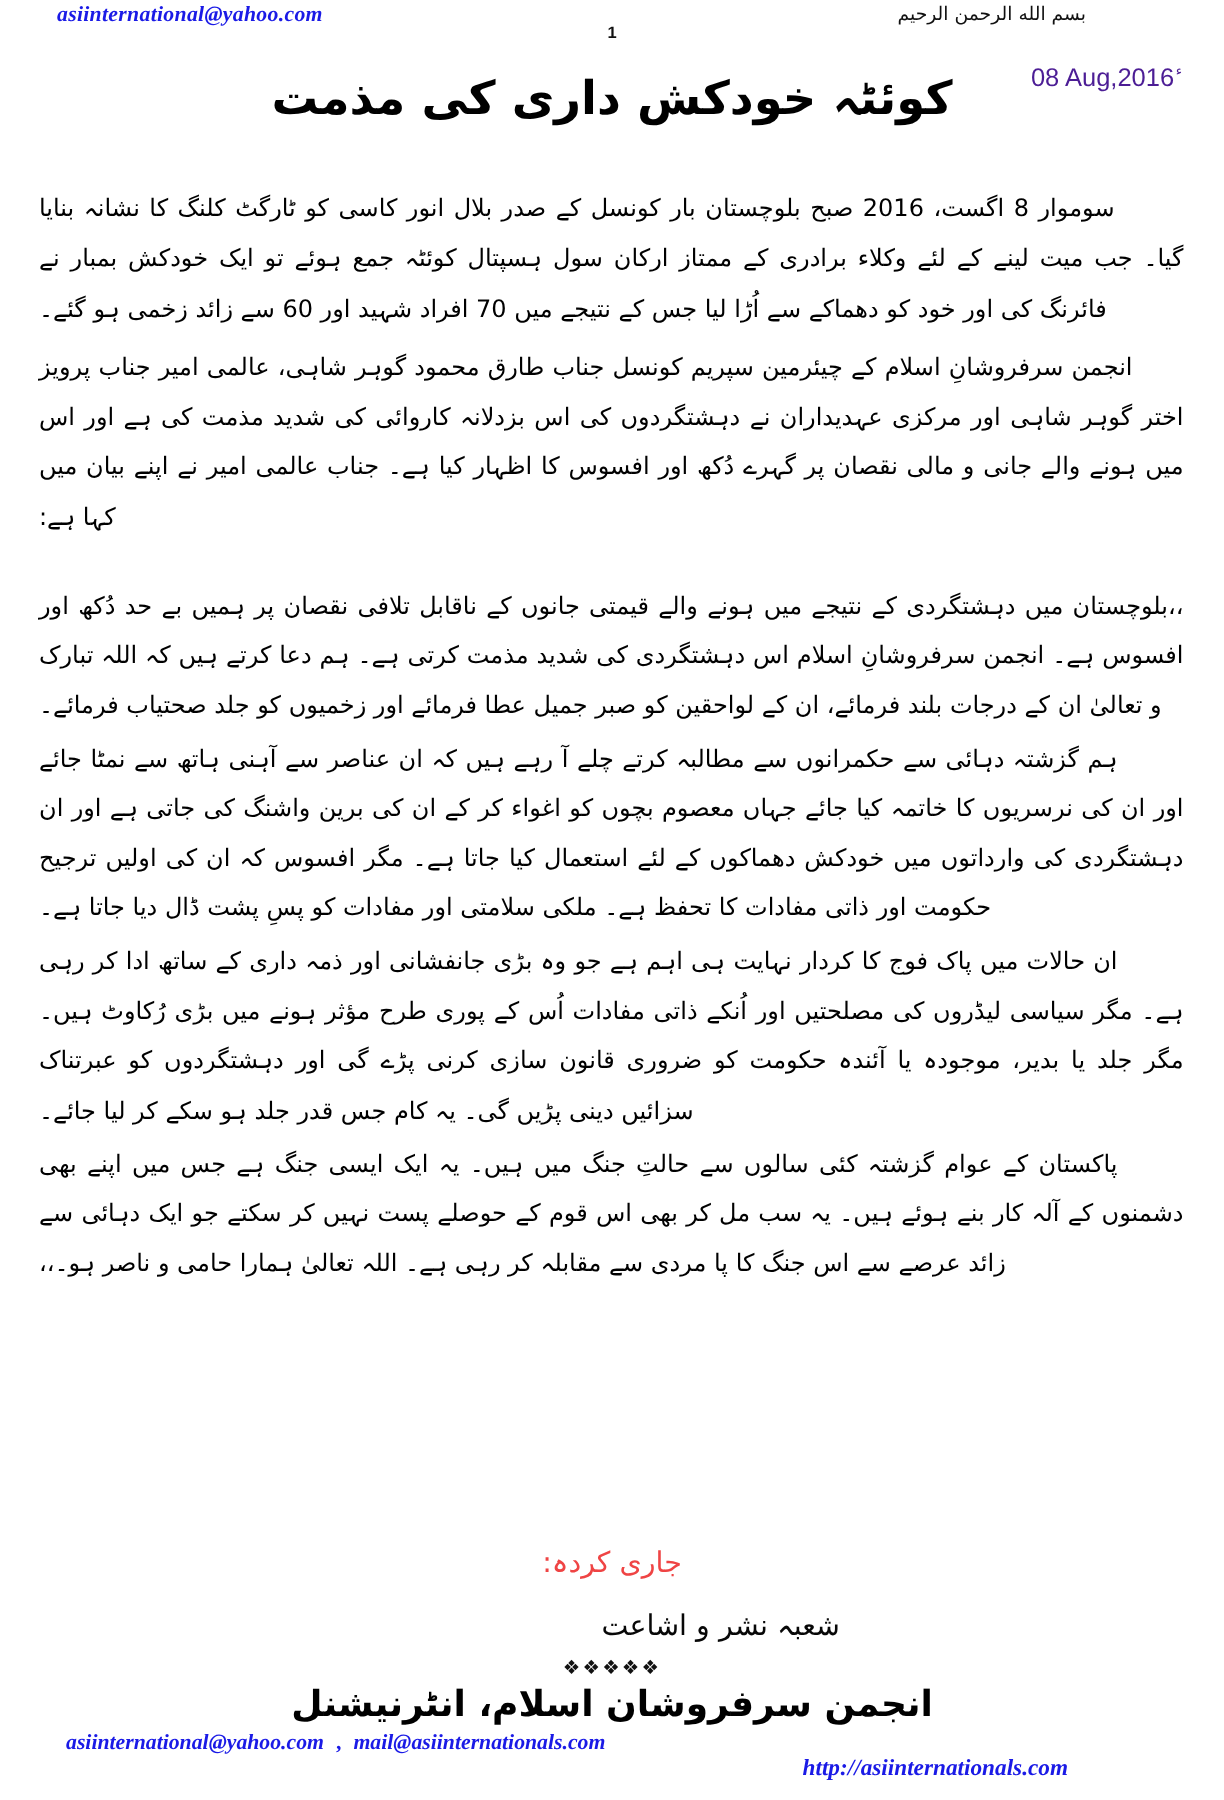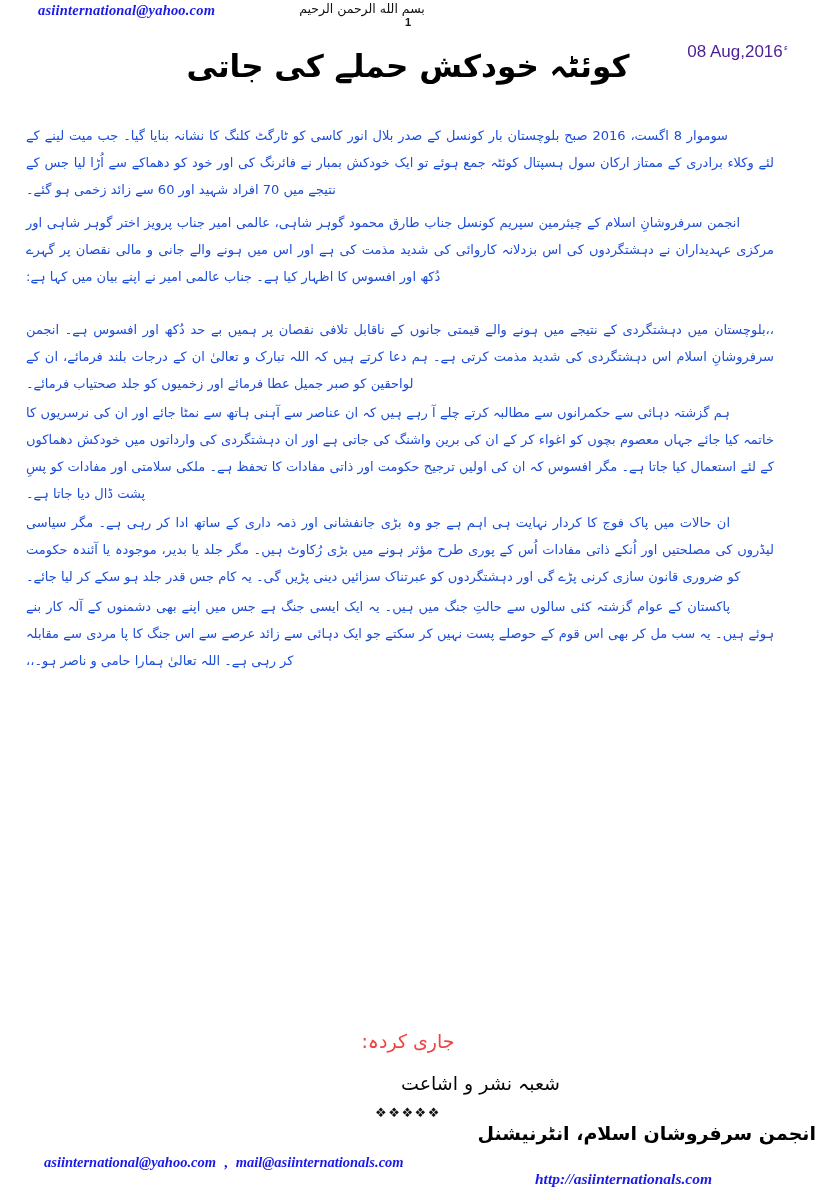--- a/index.html
+++ b/index.html
@@ -49,7 +49,7 @@
     left: 0;
     top: 2px;
     width: 724px;
-    text-align: center;
+    text-align: right;
   }
   .bismillah {
     font-family: "DejaVu Sans", "Liberation Sans", sans-serif;

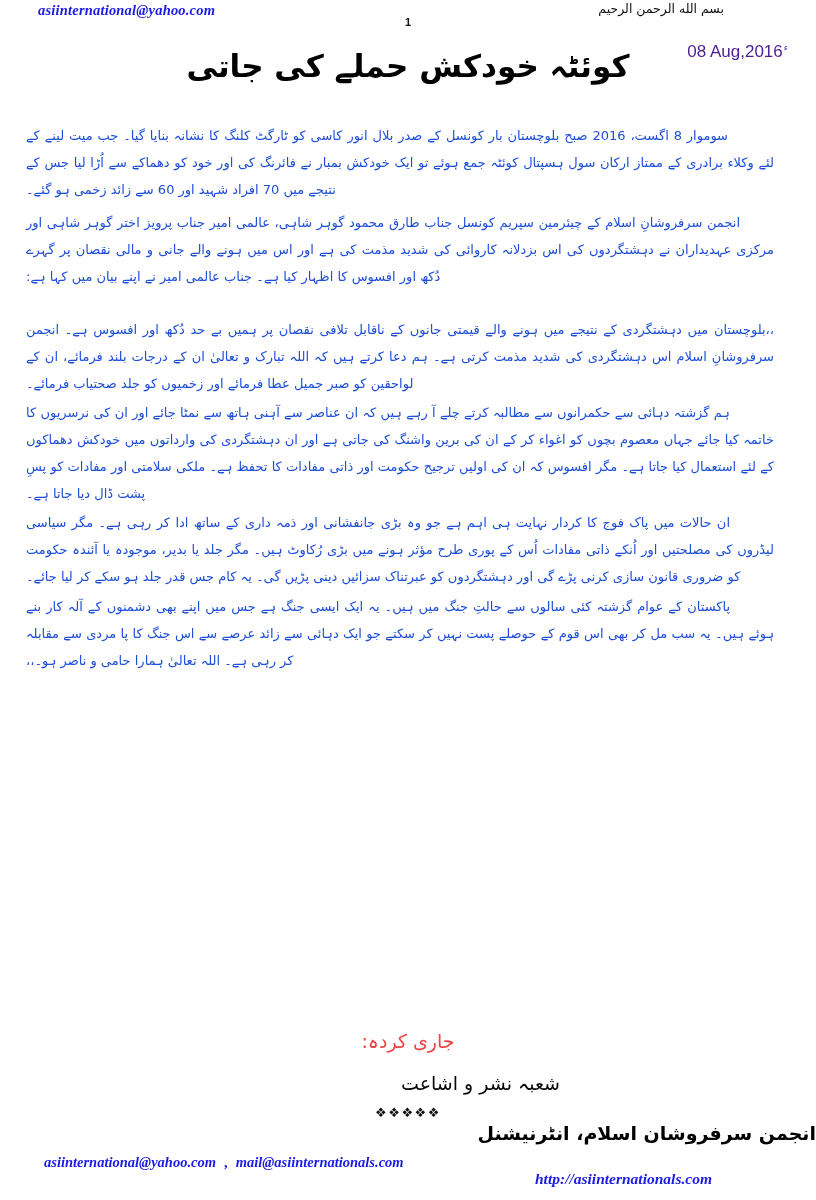--- a/index.html
+++ b/index.html
@@ -256,7 +256,7 @@
 
   <div class="doc-date"><span>08 Aug,2016</span><span class="date-sup">ء</span></div>
 
-  <div class="doc-title">کوئٹہ خودکش حملے کی جاتی</div>
+  <div class="doc-title">کوئٹہ خودکش داری کی مذمت</div>
 
   <div class="body-area">
 

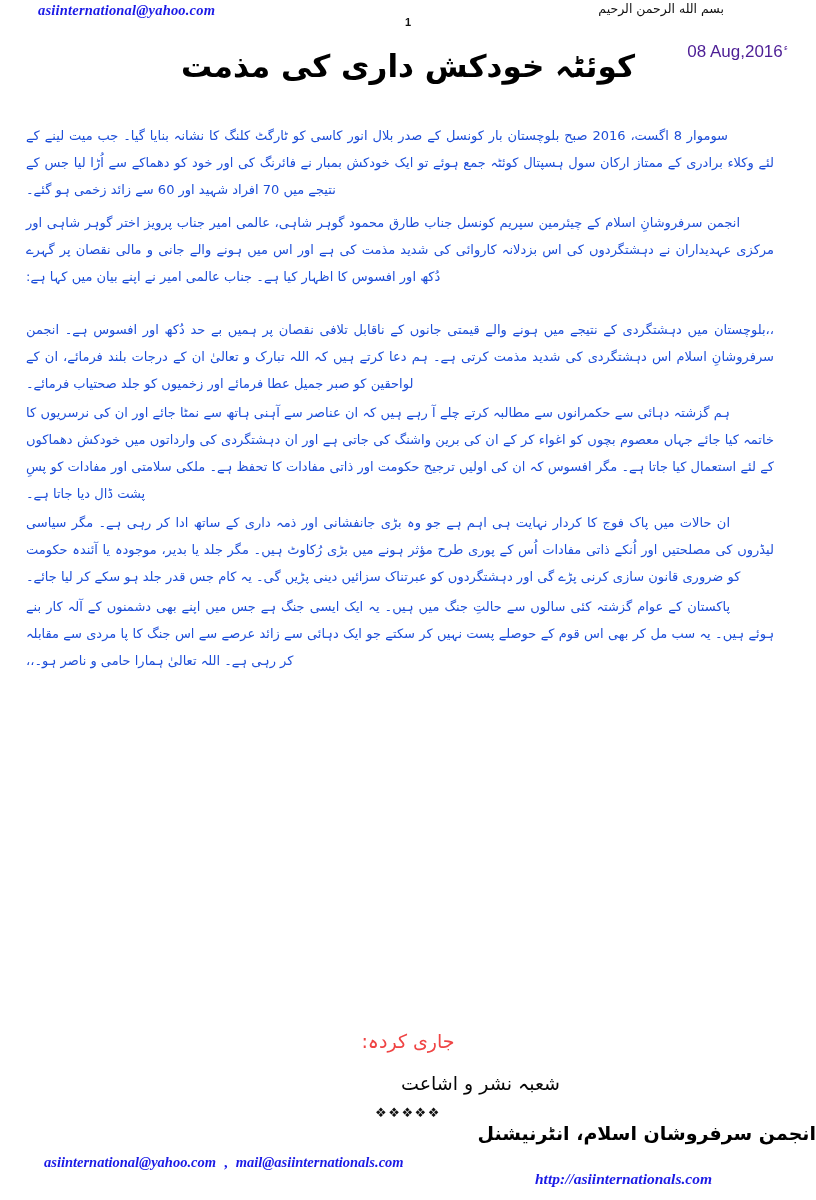--- a/index.html
+++ b/index.html
@@ -119,10 +119,10 @@
     text-align: justify;
     text-align-last: center;
     font-family: "DejaVu Sans", "Liberation Sans", sans-serif;
-    font-size: 13px;
-    color: #1d4ed8;
+    font-size: 16px;
+    color: #000000;
     line-height: 2.08;
-    margin: 0 16px 4px 0;
+    margin: 0 1px 4px 0;
     padding: 0;
   }
   .para.intro {

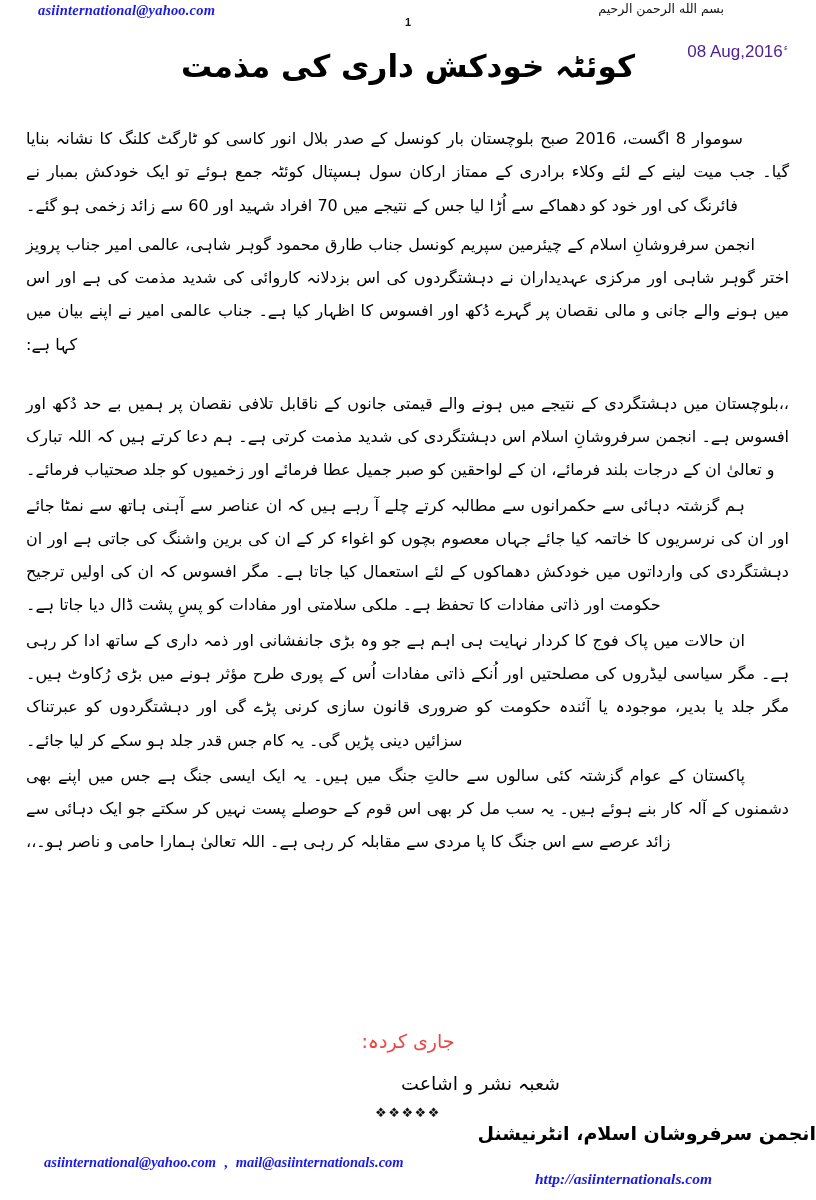--- a/index.html
+++ b/index.html
@@ -195,10 +195,11 @@
     left: 0;
     top: 1122px;
     width: 816px;
-    direction: rtl;
-    unicode-bidi: embed;
-    font-family: "DejaVu Sans", "Liberation Sans", sans-serif;
-    font-size: 19px;
+    text-align: center;
+    direction: rtl;
+    unicode-bidi: embed;
+    font-family: "DejaVu Sans", "Liberation Sans", sans-serif;
+    font-size: 24px;
     font-weight: bold;
     color: #000;
     letter-spacing: 0px;

